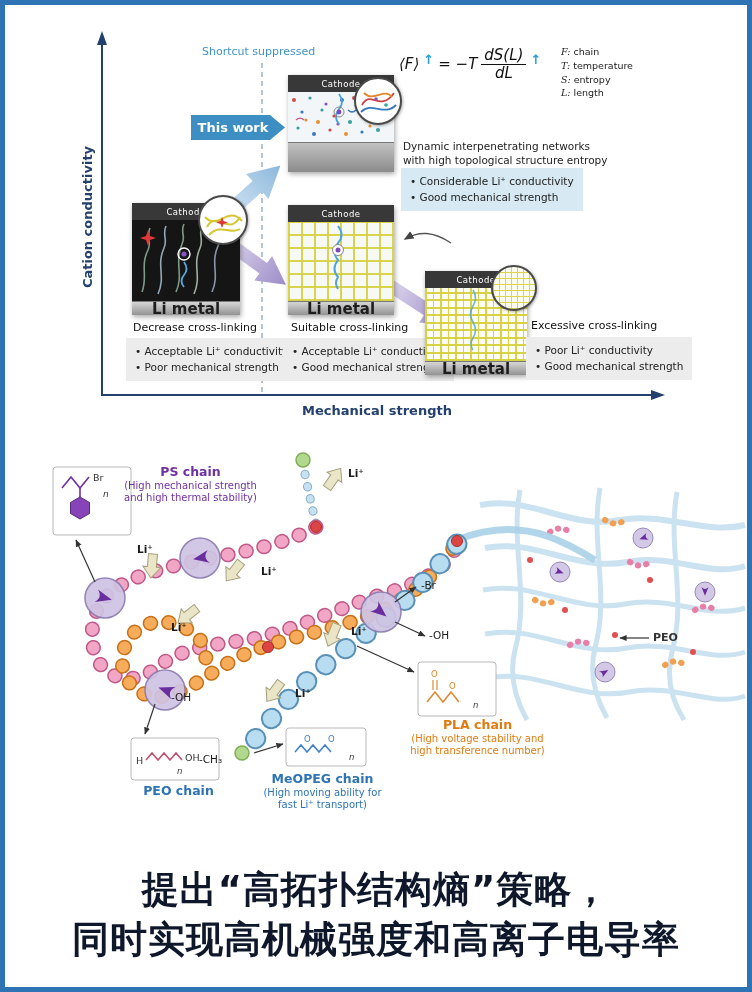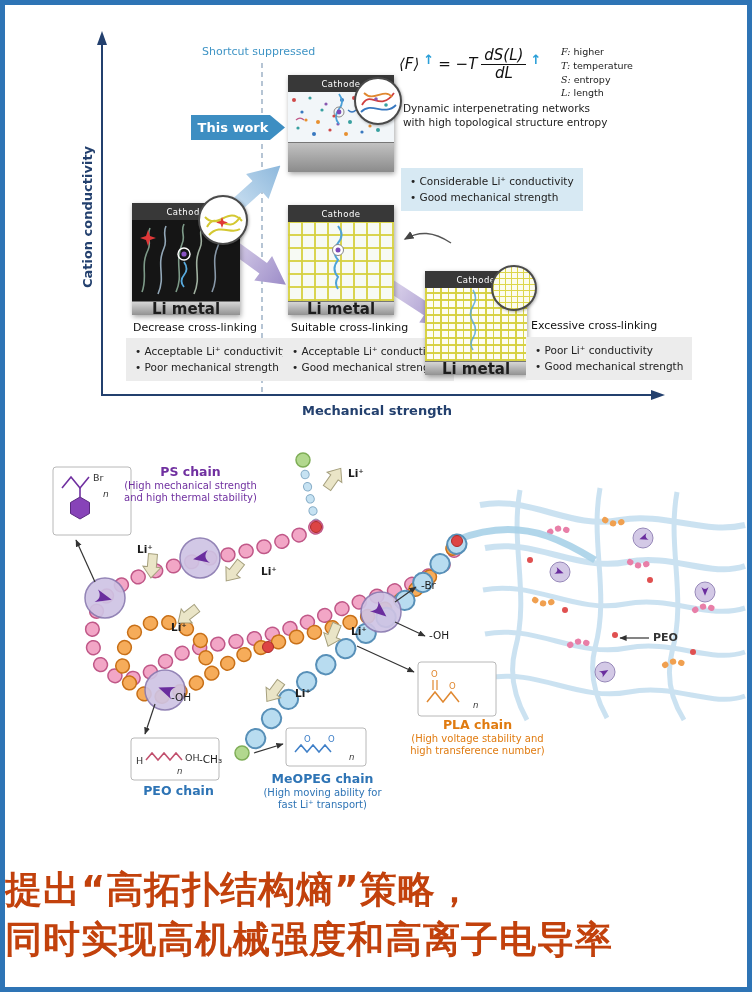--- a/index.html
+++ b/index.html
@@ -131,7 +131,7 @@
     <span class="f-up">↑</span>
   </div>
   <div class="abs formula-legend">
-    <div><i>F:</i> <span>higher</span></div>
+    <div><i>F:</i> <span>chain</span></div>
     <div><i>T:</i> <span>temperature</span></div>
     <div><i>S:</i> <span>entropy</span></div>
     <div><i>L:</i> <span>length</span></div>

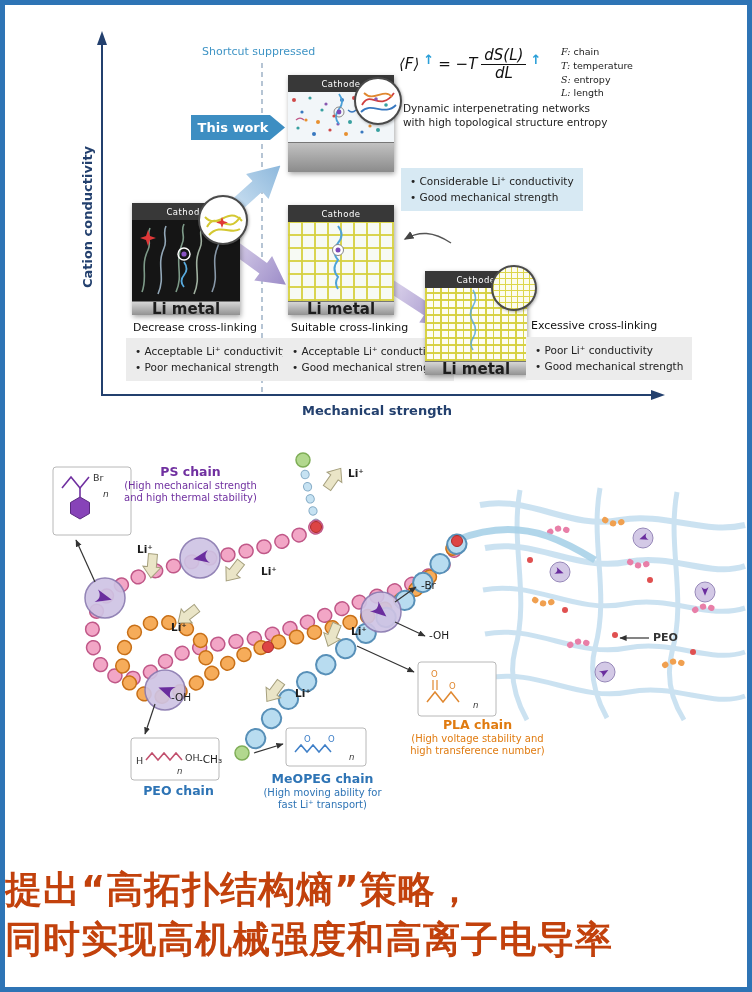--- a/index.html
+++ b/index.html
@@ -70,7 +70,7 @@
              line-height:1.55; color:#222; white-space:nowrap; }
   .bullets.blue { background:#d7e9f3; }
   .tw-desc { position:absolute; font-size:10.5px; color:#222; line-height:1.35;
-             white-space:nowrap; }
+             white-space:nowrap;margin-top:38px; }
   .note { position:absolute; font-size:10.5px; color:#222; line-height:1.3;
           text-align:center; white-space:nowrap; }
 

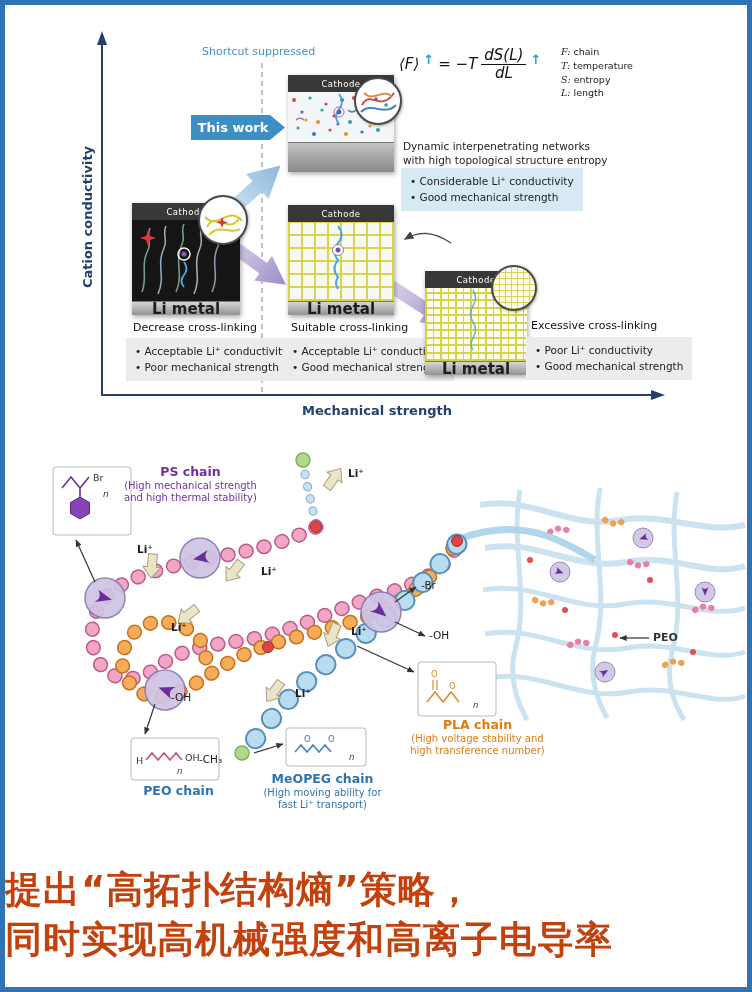--- a/index.html
+++ b/index.html
@@ -85,8 +85,8 @@
   .peo-right { position:absolute; font-weight:bold; font-size:11px; color:#333; }
 
   
-  .headline { position:absolute; left:0; top:860px; width:100%; 
-              color:#c2410c; font-weight:800; font-size:37px; line-height:1.35;
+  .headline { position:absolute; left:0; top:860px; width:100%; text-align:center;
+              color:#0f172a; font-weight:800; font-size:37px; line-height:1.35;
               letter-spacing:1px; }
 </style>
 </head>

